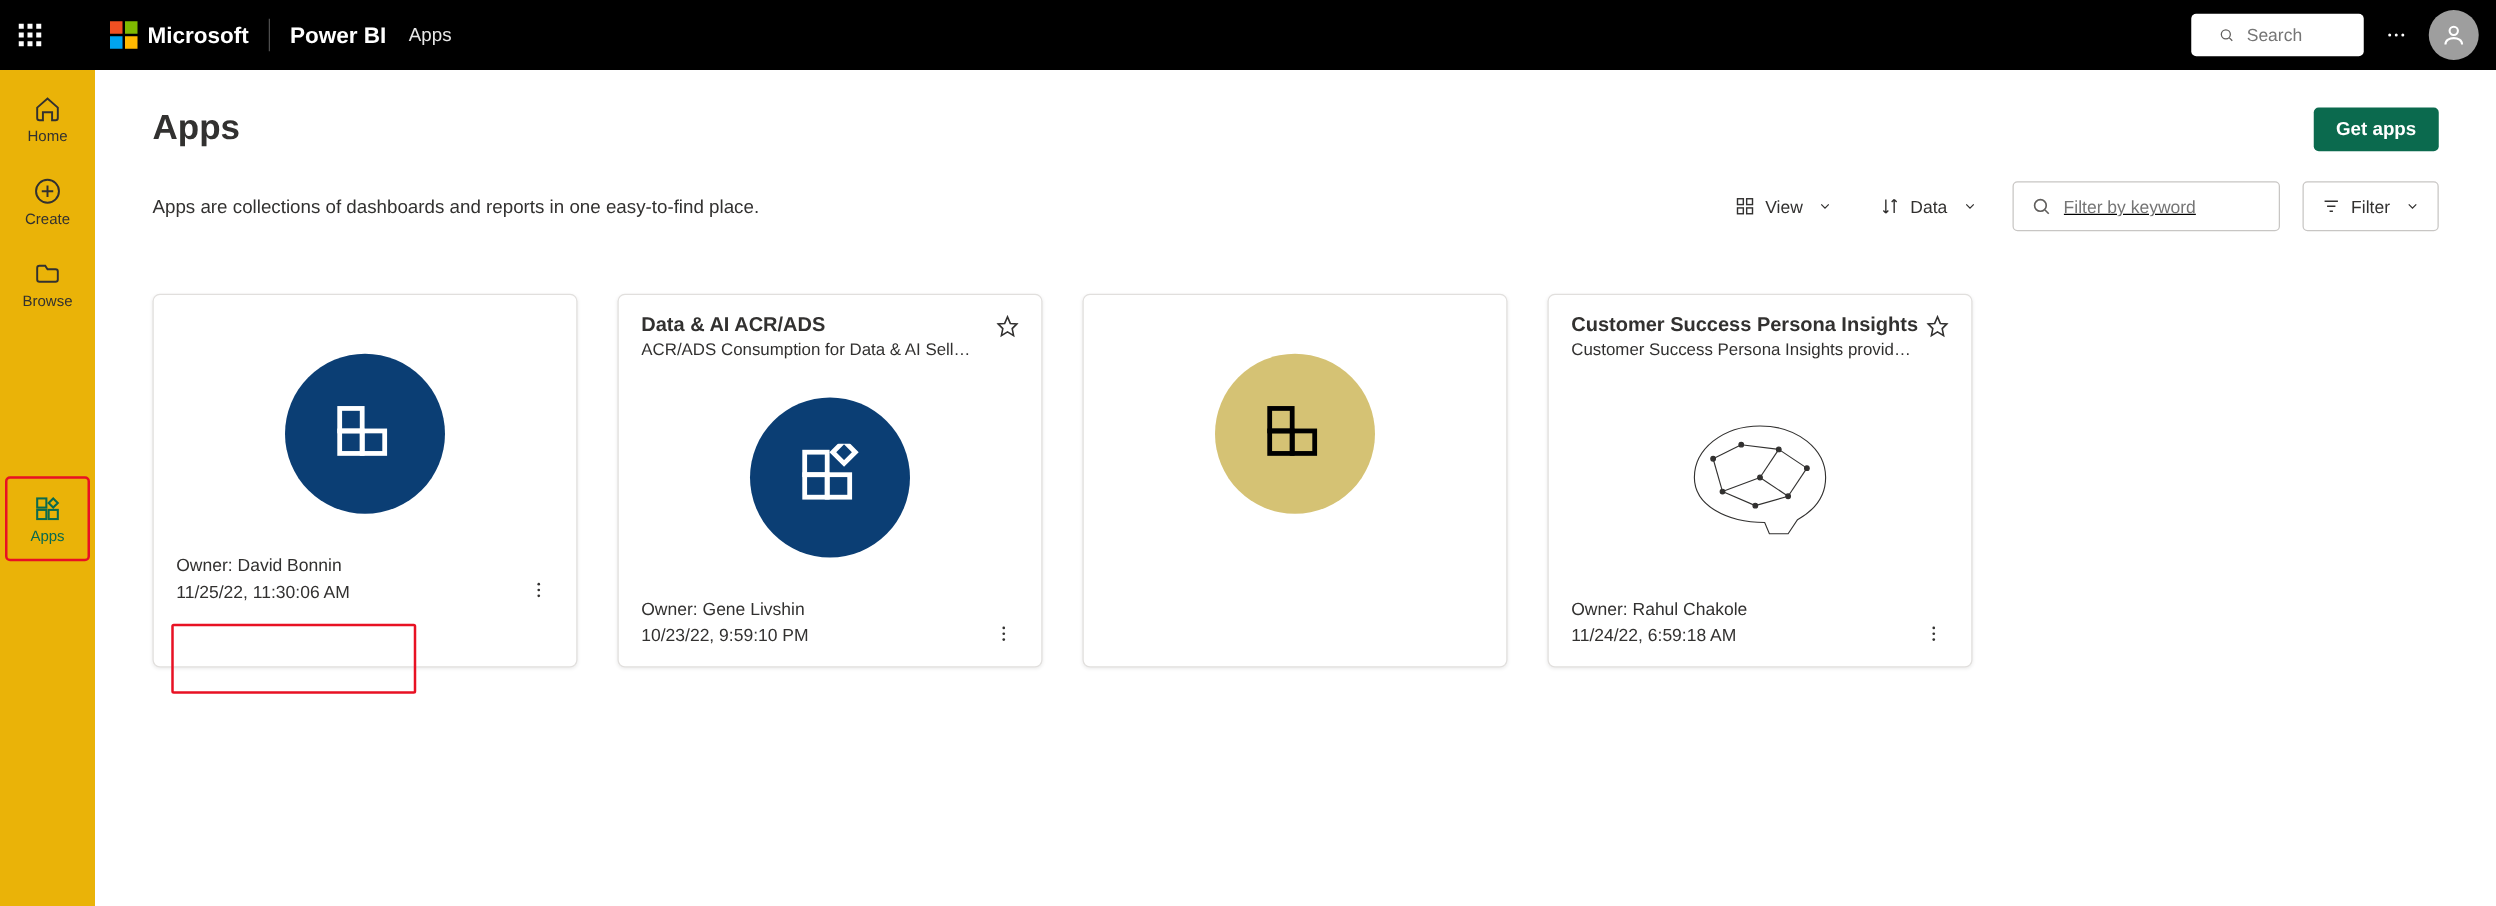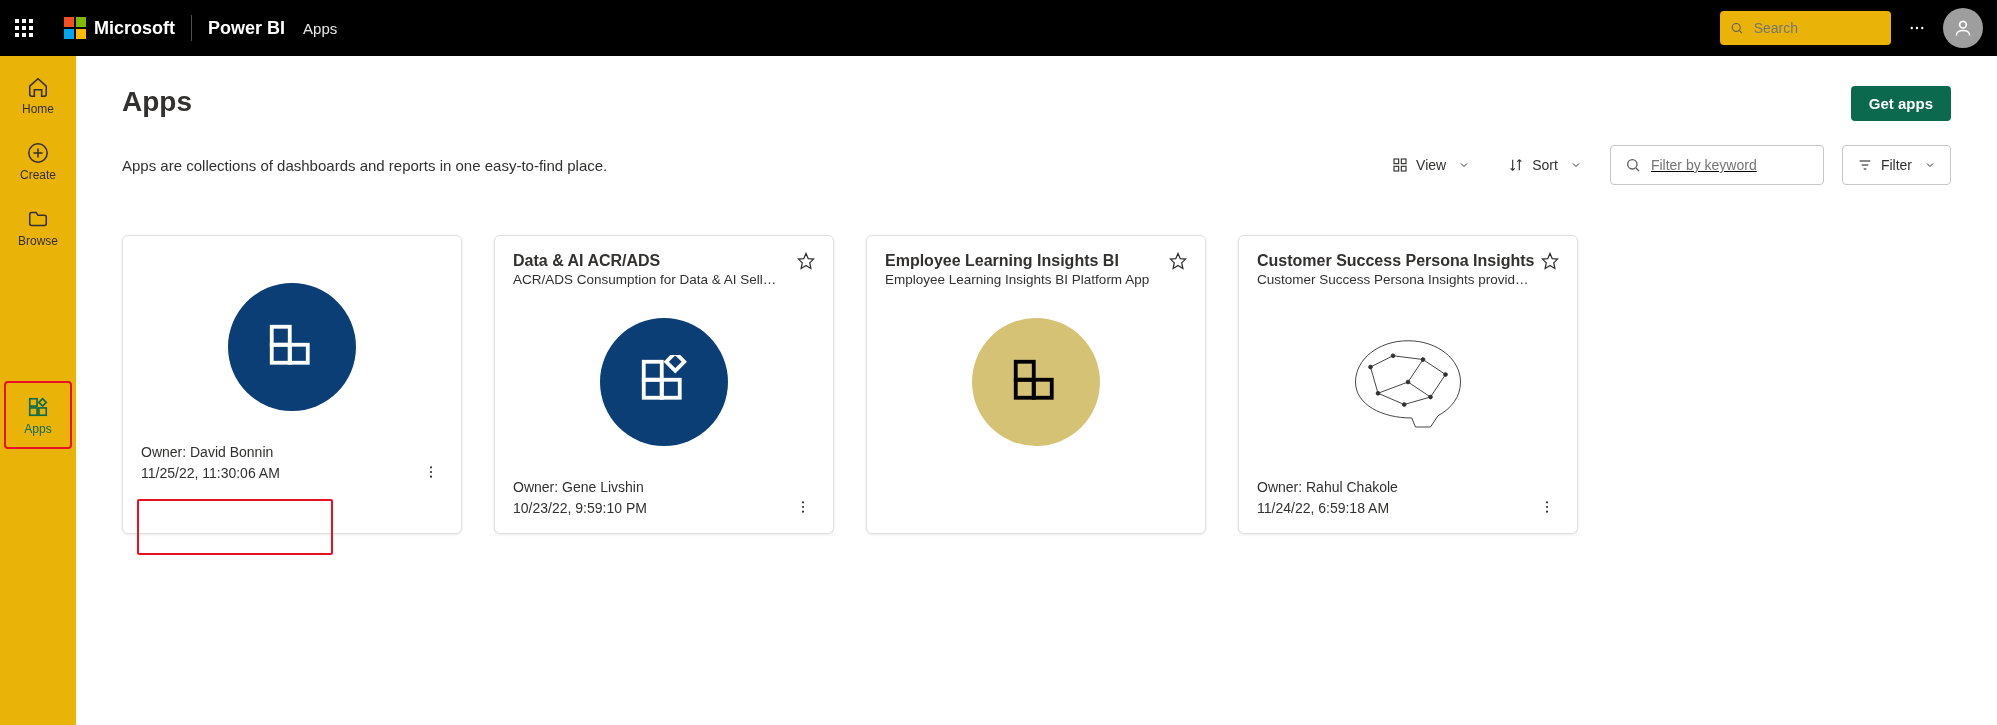--- a/index.html
+++ b/index.html
@@ -25,7 +25,7 @@
   .waffle{width:48px;height:var(--topbar-h);display:flex;align-items:center;justify-content:center;cursor:pointer;}
   .waffle-grid{display:grid;grid-template-columns:repeat(3,4px);grid-template-rows:repeat(3,4px);gap:3px;}
   .waffle-grid span{background:#fff;width:4px;height:4px;}
-  .ms-brand{display:flex;align-items:center;gap:8px;margin-left:16px;}
+  .ms-brand{display:flex;align-items:center;gap:8px;margin-left:40px;}
   .ms-logo{display:grid;grid-template-columns:10px 10px;grid-template-rows:10px 10px;gap:2px;}
   .ms-logo span:nth-child(1){background:#f25022;}
   .ms-logo span:nth-child(2){background:#7fba00;}

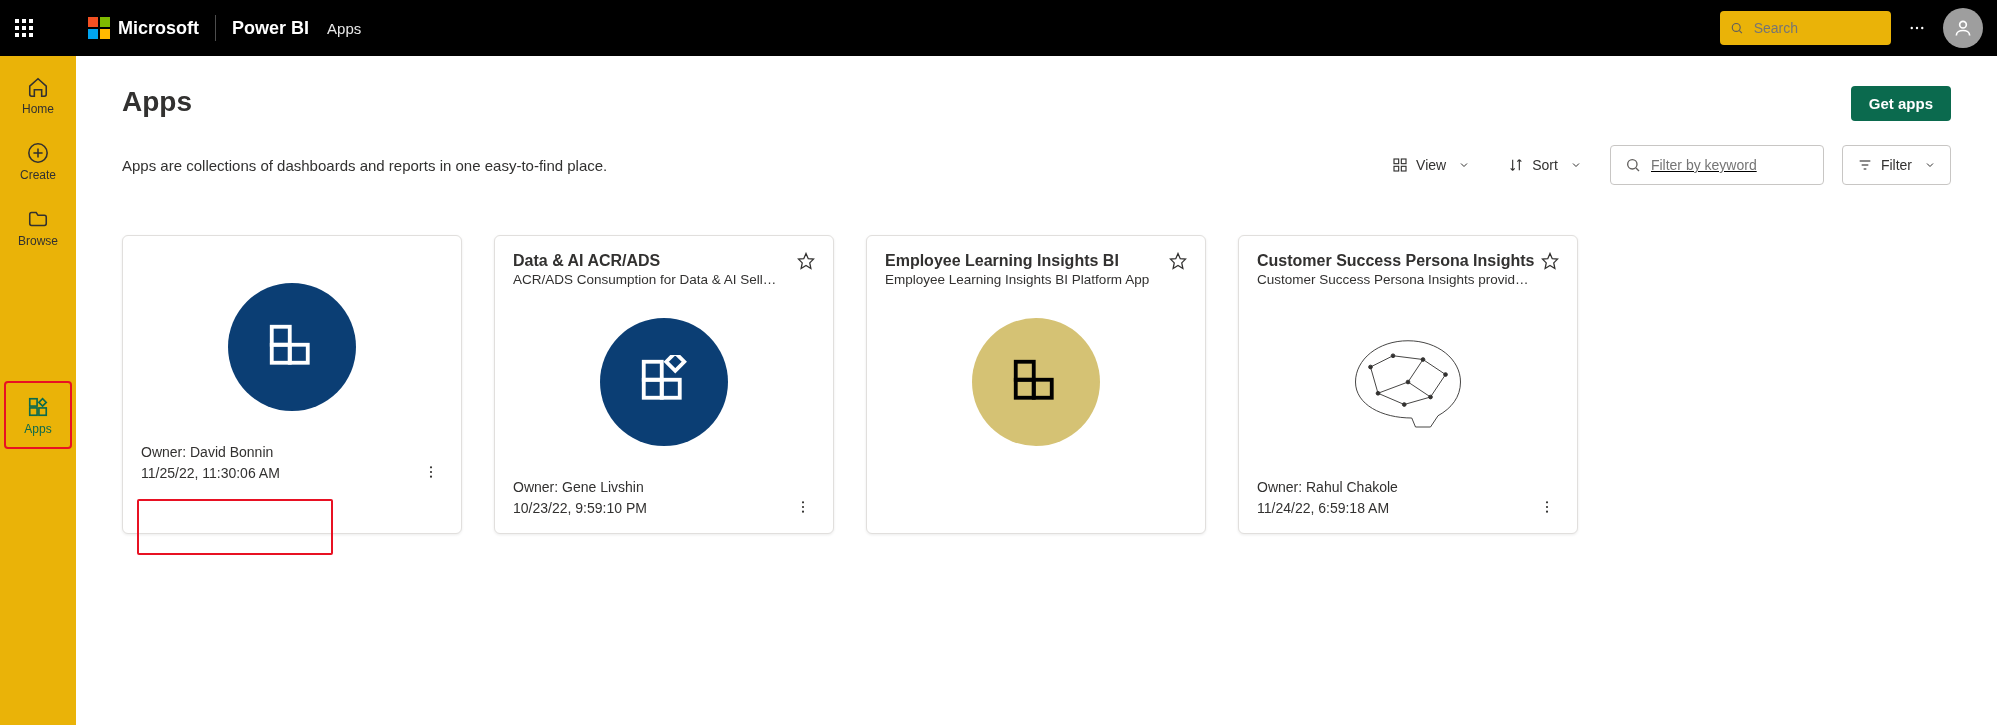--- a/index.html
+++ b/index.html
@@ -36,7 +36,7 @@
   .app-title{font-size:18px;font-weight:600;}
   .app-sub{font-size:15px;margin-left:18px;color:#e8e8e8;}
   .topbar .spacer{flex:1;}
-  .search-wrap{position:relative;width:171px;height:34px;background:#eab308;border-radius:4px;display:flex;align-items:center;padding:0 10px;color:#323130;}
+  .search-wrap{position:relative;width:138px;height:34px;background:#ffffff;border-radius:4px;display:flex;align-items:center;padding:0 22px;color:#323130;}
   .search-wrap svg{color:#605e5c;margin-right:8px;}
   .search-wrap input{border:0;outline:0;background:transparent;font-size:14px;color:#323130;width:100%;}
   .top-ico{width:40px;height:40px;display:flex;align-items:center;justify-content:center;margin-left:6px;cursor:pointer;border-radius:50%;}

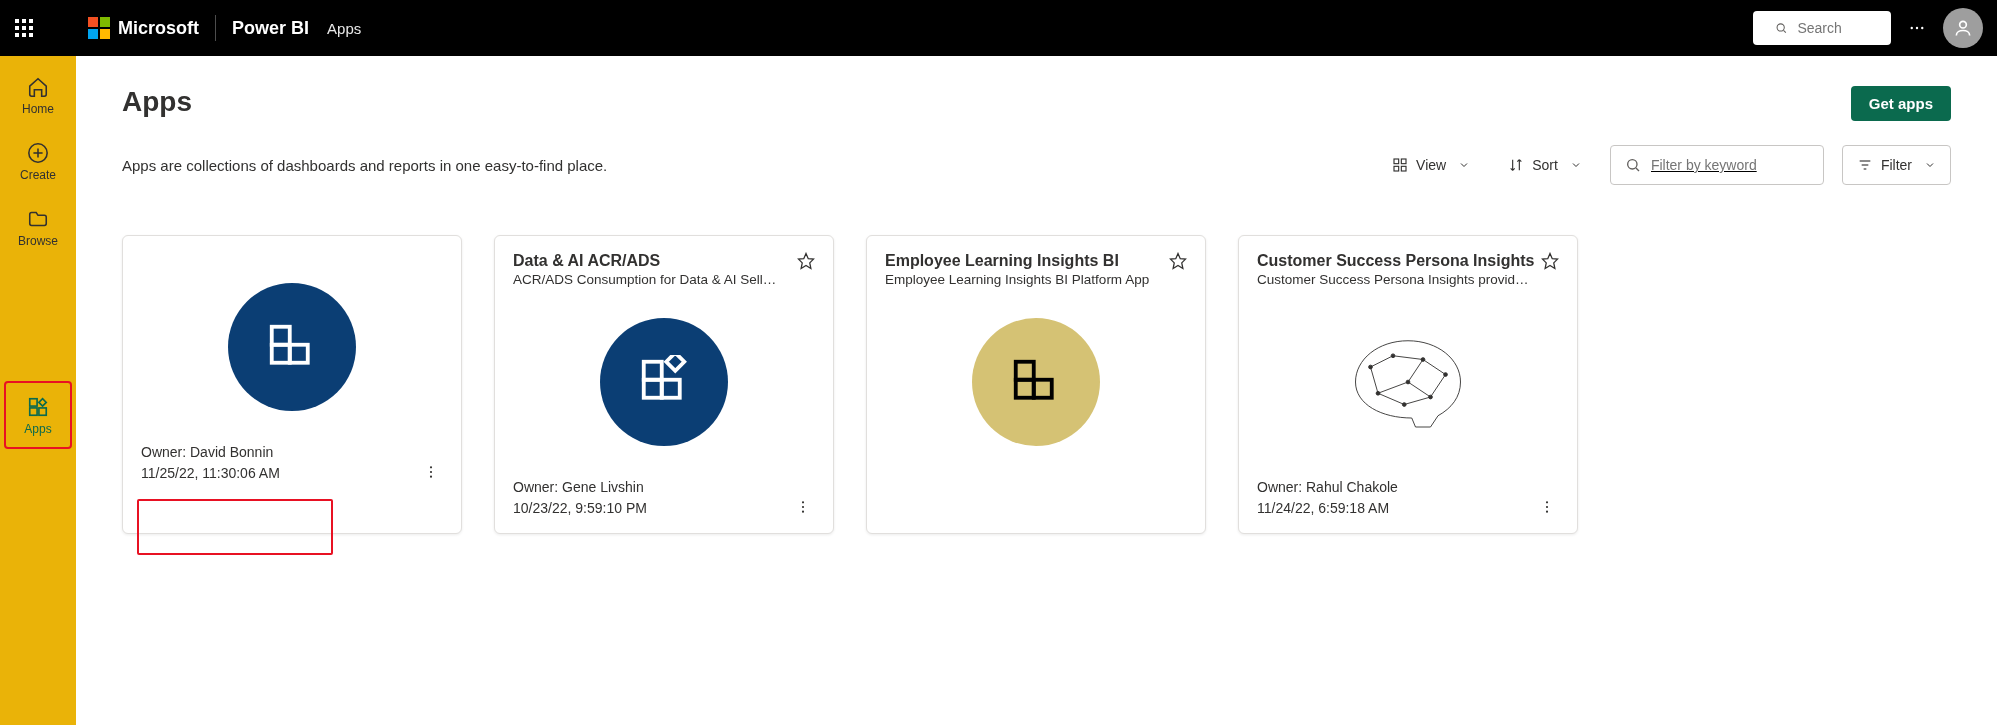--- a/index.html
+++ b/index.html
@@ -210,7 +210,7 @@
         <svg width="16" height="16" viewBox="0 0 24 24" fill="none" stroke="#323130" stroke-width="1.7">
             <path d="M7 4v16M7 20l-3-3M7 20l3-3M17 20V4M17 4l-3 3M17 4l3 3"></path>
           </svg>
-        <span>Sort</span>
+        <span>Data</span>
         <svg class="chev chev-svg" viewBox="0 0 24 24" fill="none" stroke="#323130" stroke-width="2">
             <polyline points="6 9 12 15 18 9"></polyline>
           </svg>

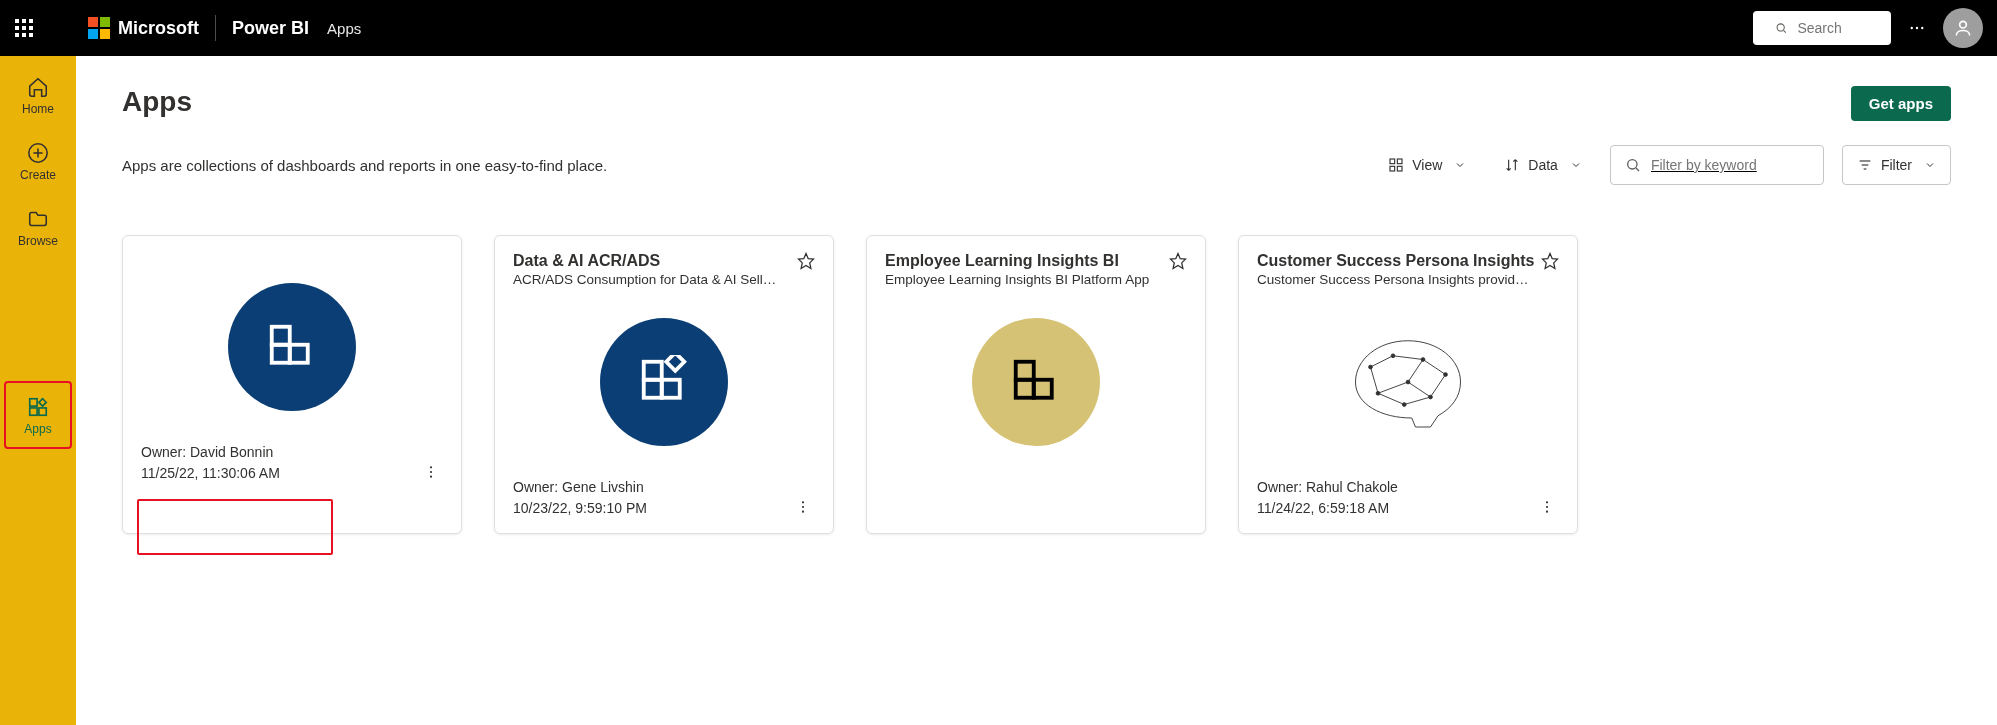--- a/index.html
+++ b/index.html
@@ -303,17 +303,6 @@
       </div>
 
       <div class="card">
-        <div class="card-head">
-          <div class="card-titles">
-            <div class="card-title">Employee Learning Insights BI</div>
-            <div class="card-sub">Employee Learning Insights BI Platform App</div>
-          </div>
-          <div class="star">
-            <svg width="18" height="18" viewBox="0 0 24 24" fill="none" stroke="#323130" stroke-width="1.7">
-                <polygon points="12 2 15 9 22 9.5 17 14.5 18.5 22 12 18 5.5 22 7 14.5 2 9.5 9 9"></polygon>
-              </svg>
-          </div>
-        </div>
         <div class="card-icon">
           <div class="circle gold">
             <svg width="54" height="54" viewBox="0 0 24 24" fill="none" stroke="#000" stroke-width="1.7">

